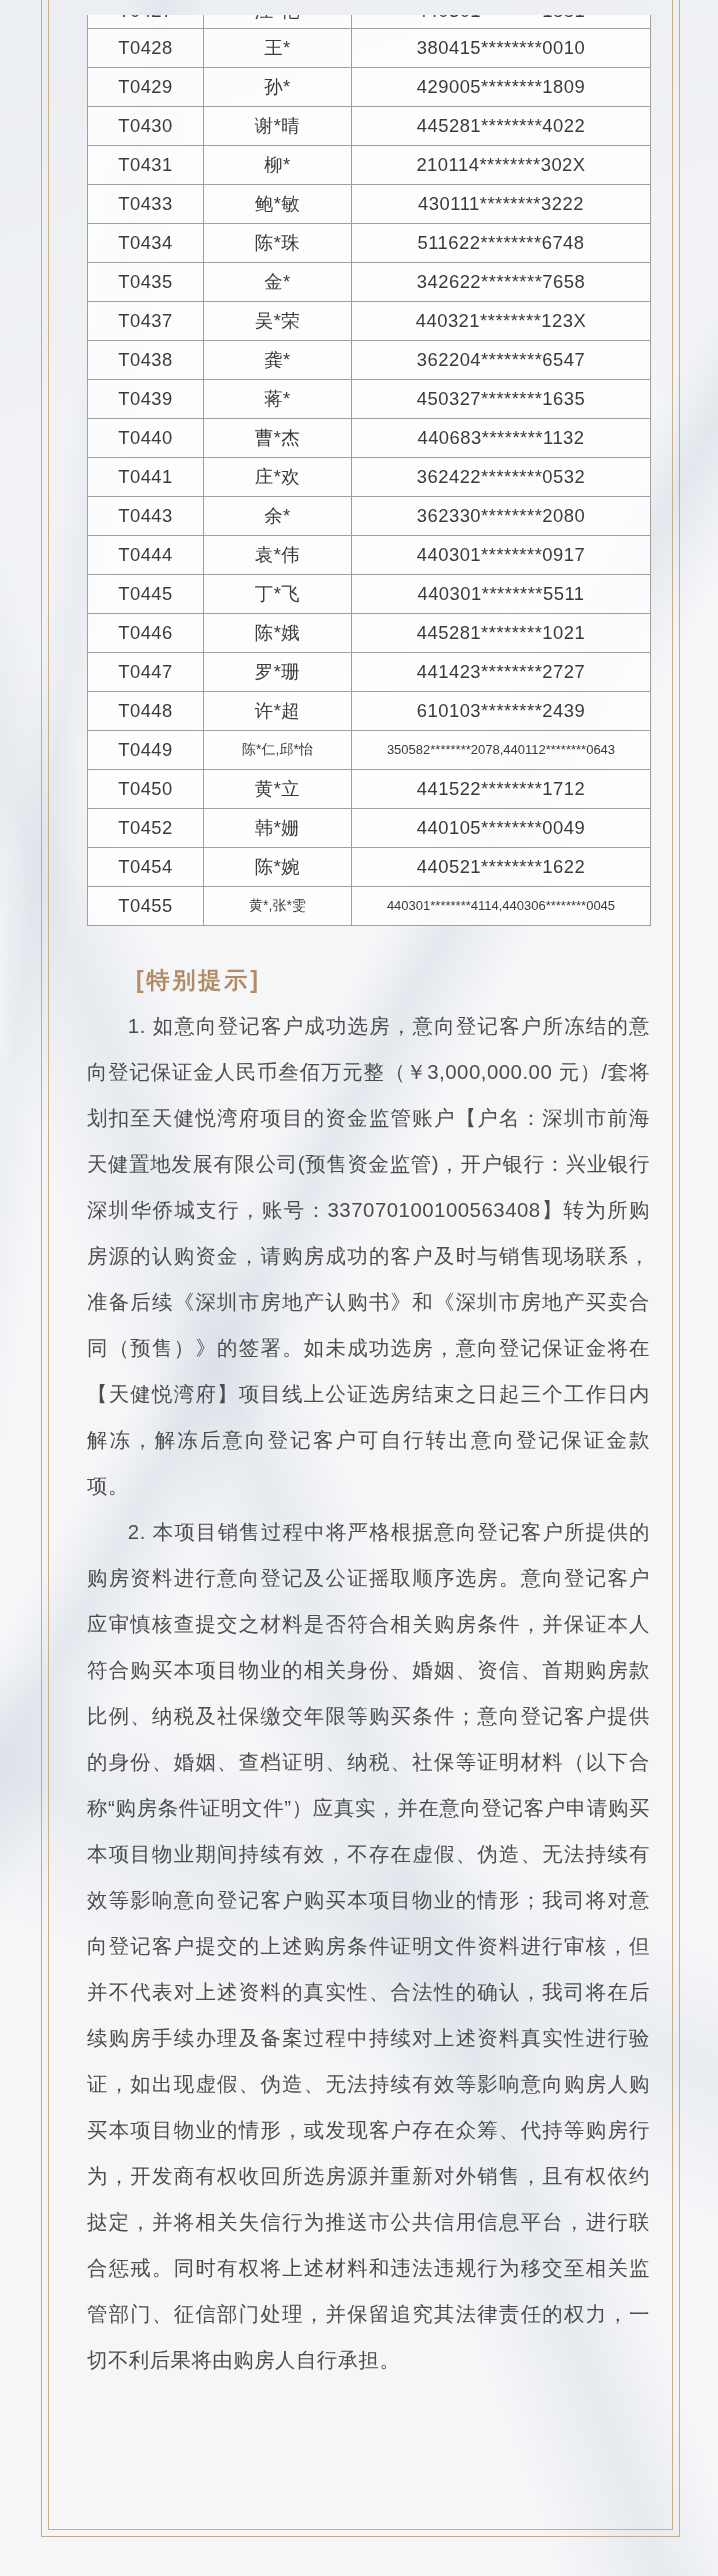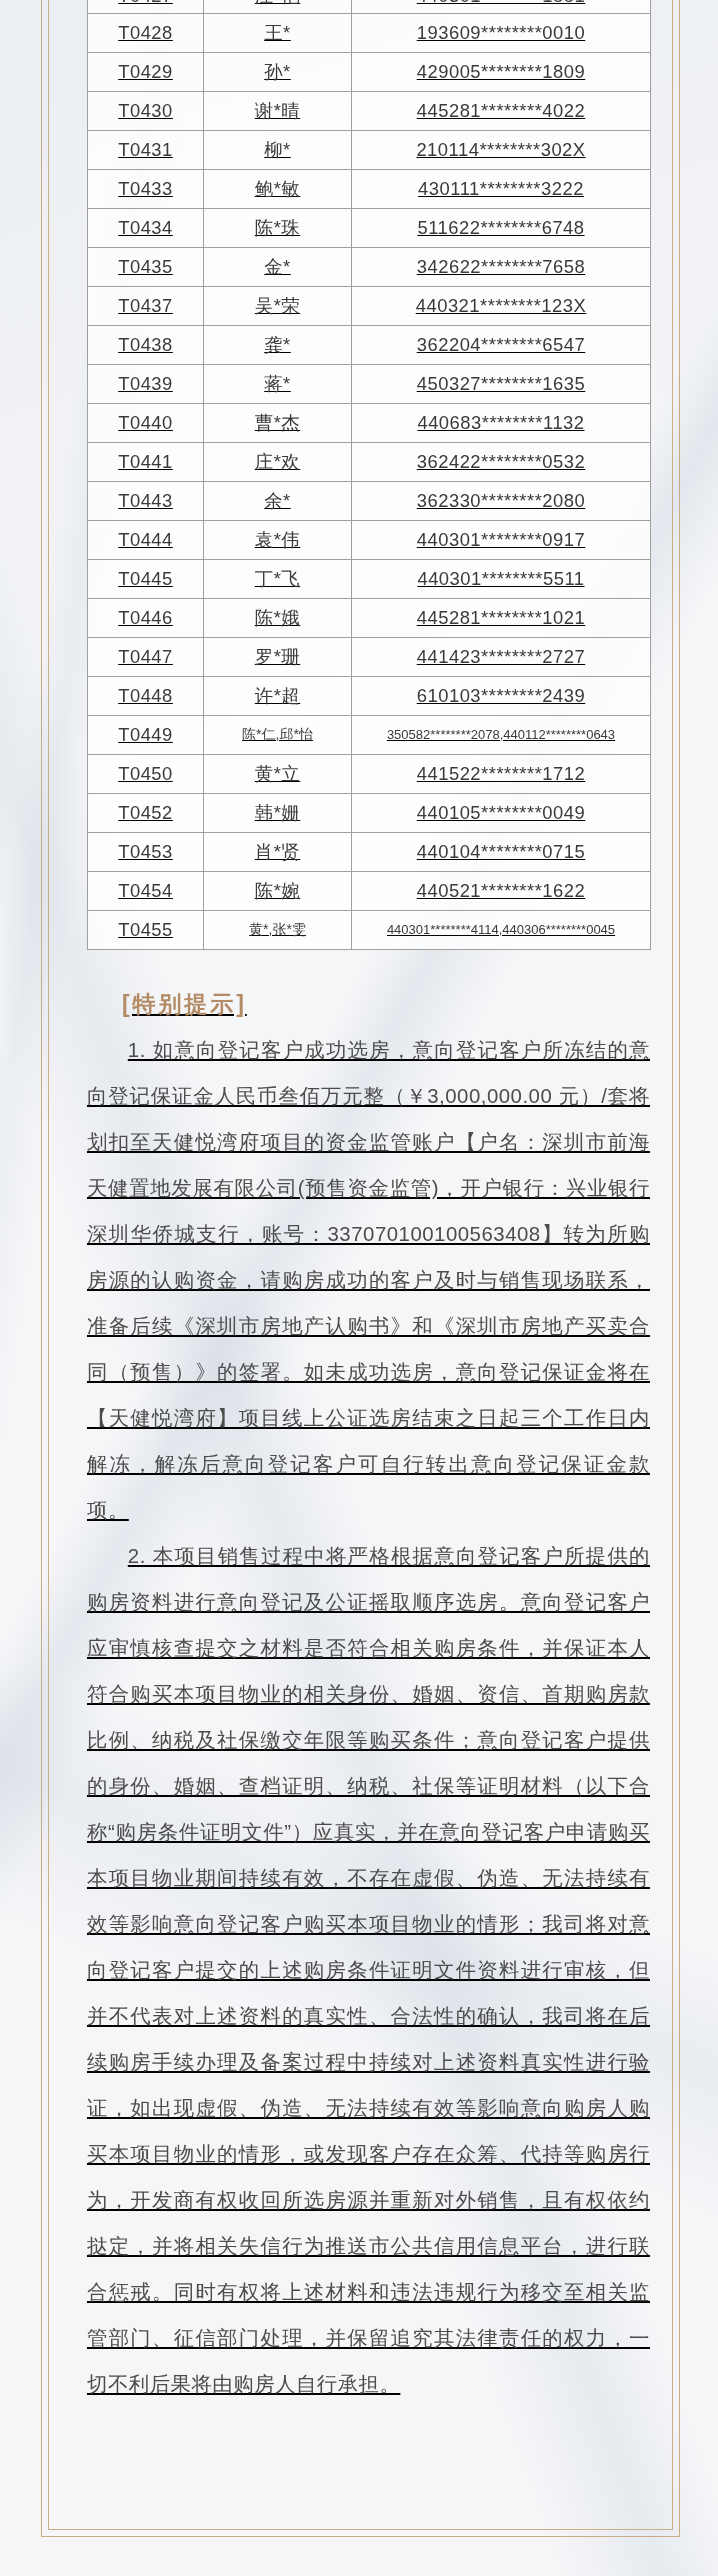--- a/index.html
+++ b/index.html
@@ -26,7 +26,7 @@
     position:absolute;left:5.8px;top:5.8px;right:5.8px;bottom:5.8px;
     border:1.5px solid #cbae89;
   }
-  .content{position:absolute;left:87px;top:0;width:563px;text-decoration:underline;}
+  .content{position:absolute;left:87px;top:15px;width:563px;}
 
   
   table.reg{

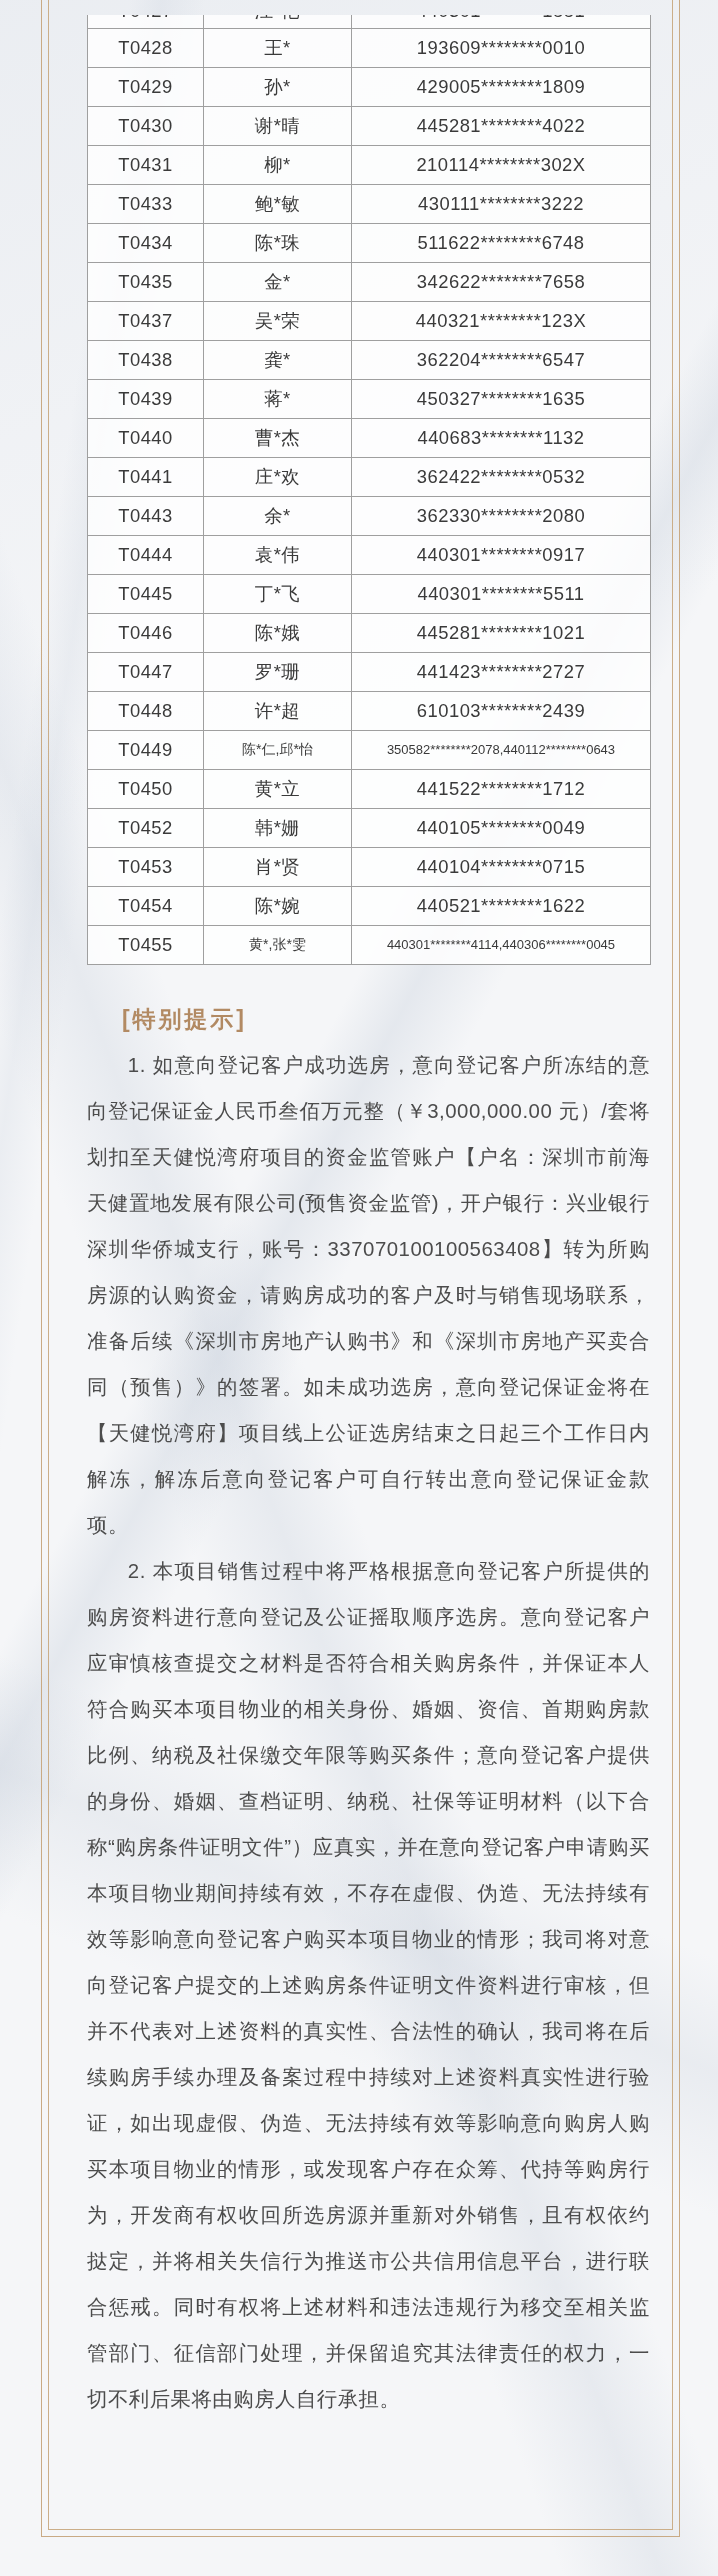--- a/index.html
+++ b/index.html
@@ -103,7 +103,7 @@
               <span><i>王*</i></span>
             </td>
             <td>
-              <span><i>193609********0010</i></span>
+              <span><i>380415********0010</i></span>
             </td>
           </tr>
           <tr>

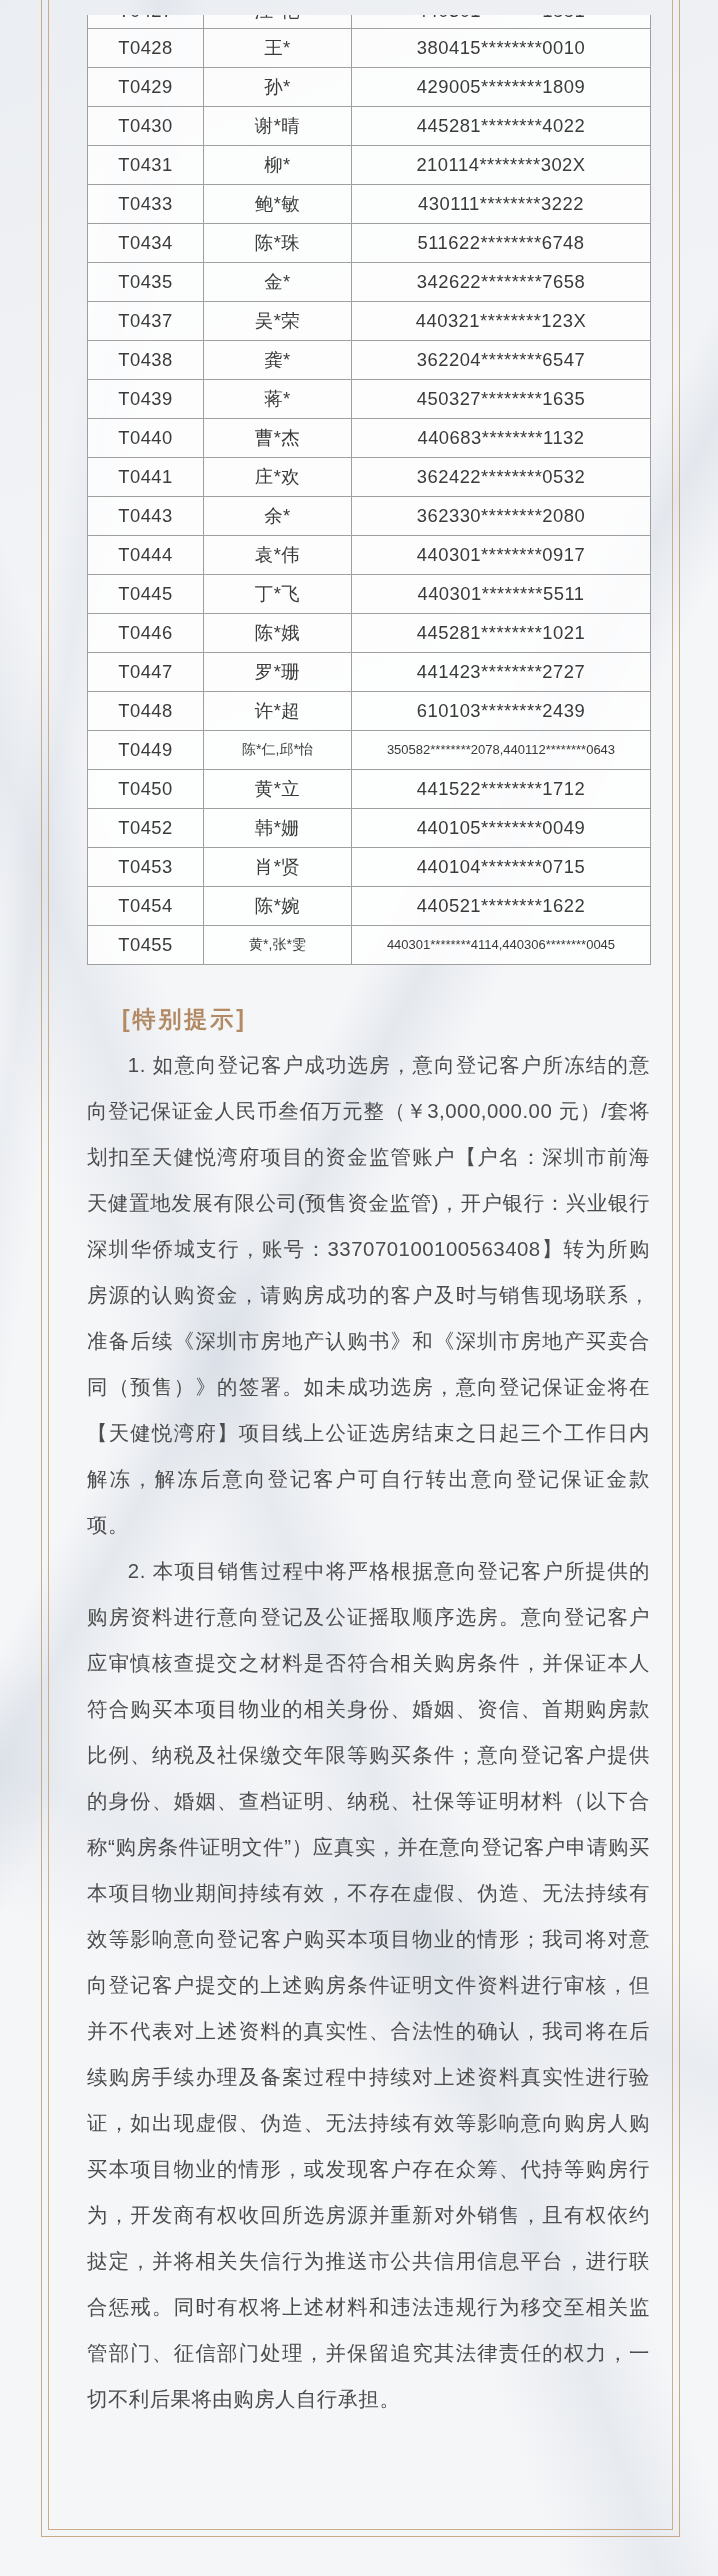--- a/index.html
+++ b/index.html
@@ -328,17 +328,6 @@
           </tr>
           <tr>
             <td>
-              <span><i>T0453</i></span>
-            </td>
-            <td>
-              <span><i>肖*贤</i></span>
-            </td>
-            <td>
-              <span><i>440104********0715</i></span>
-            </td>
-          </tr>
-          <tr>
-            <td>
               <span><i>T0454</i></span>
             </td>
             <td>

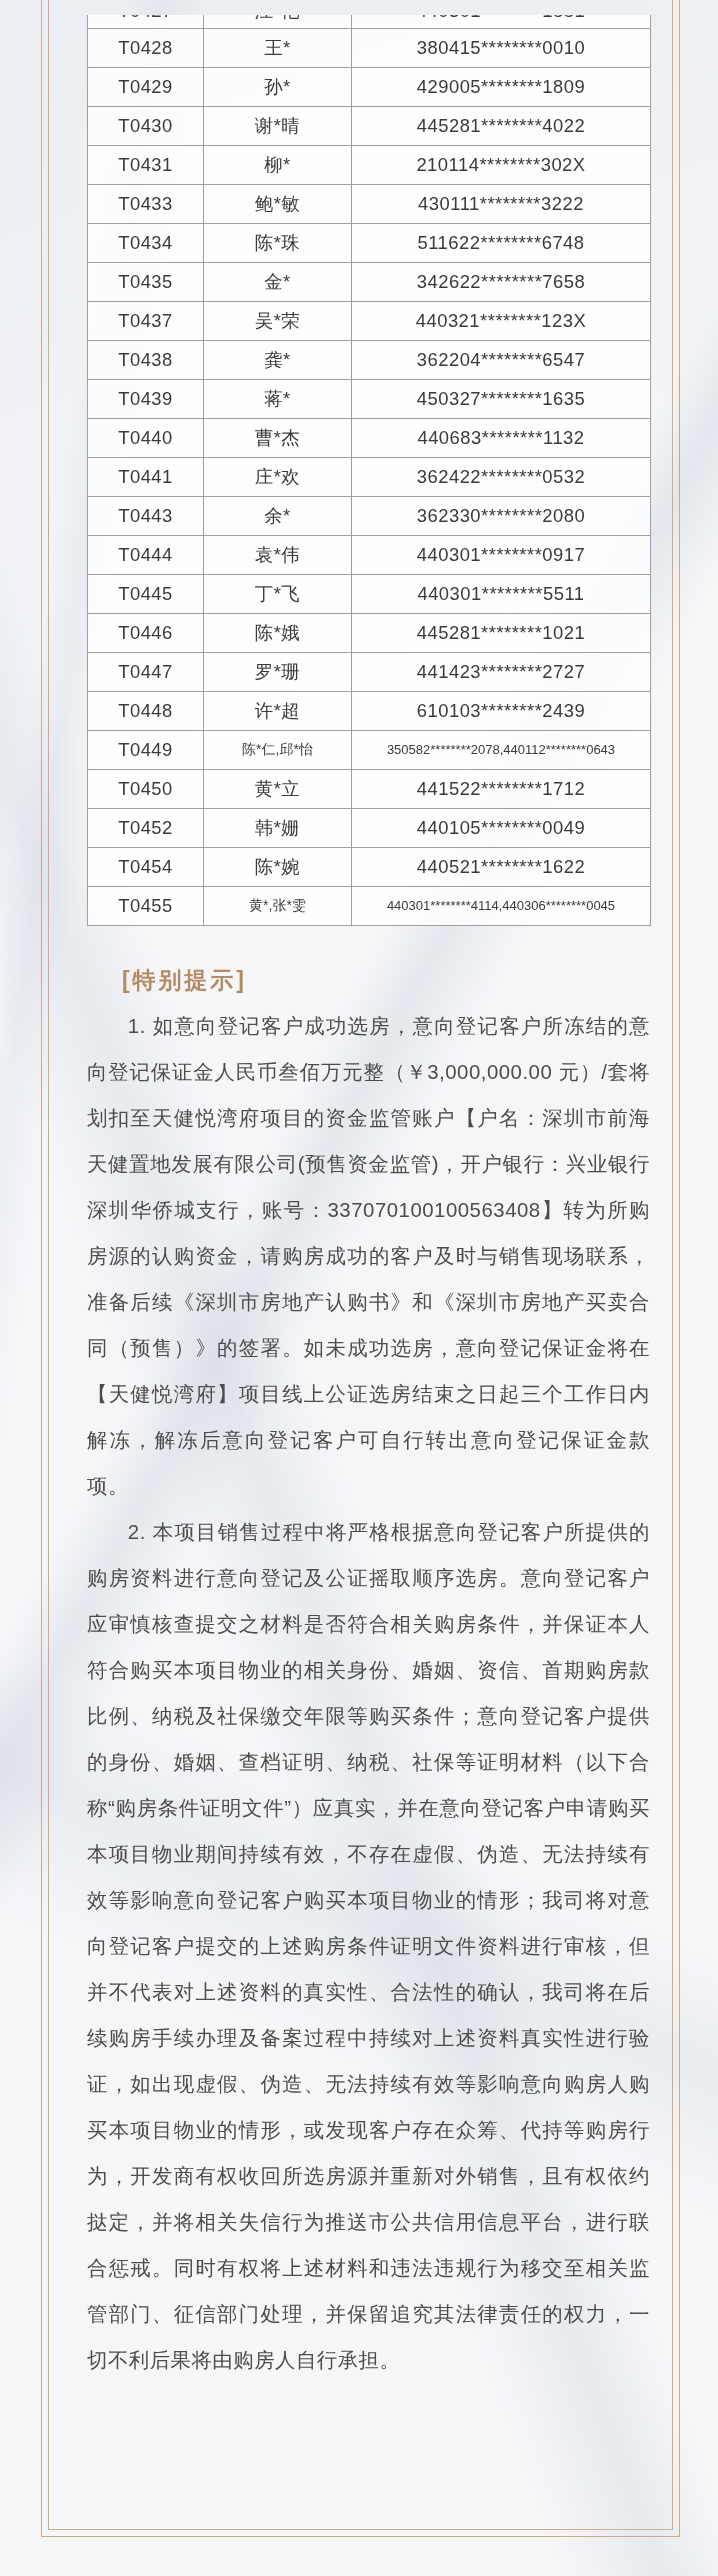--- a/index.html
+++ b/index.html
@@ -51,7 +51,7 @@
 
   
   .notice-heading{
-    margin:39px 0 0 35px;color:#b28a63;font-size:23px;font-weight:bold;
+    margin:39px 0 0 49px;color:#b28a63;font-size:23px;font-weight:bold;
     letter-spacing:2.9px;
   }
   .notice p{

